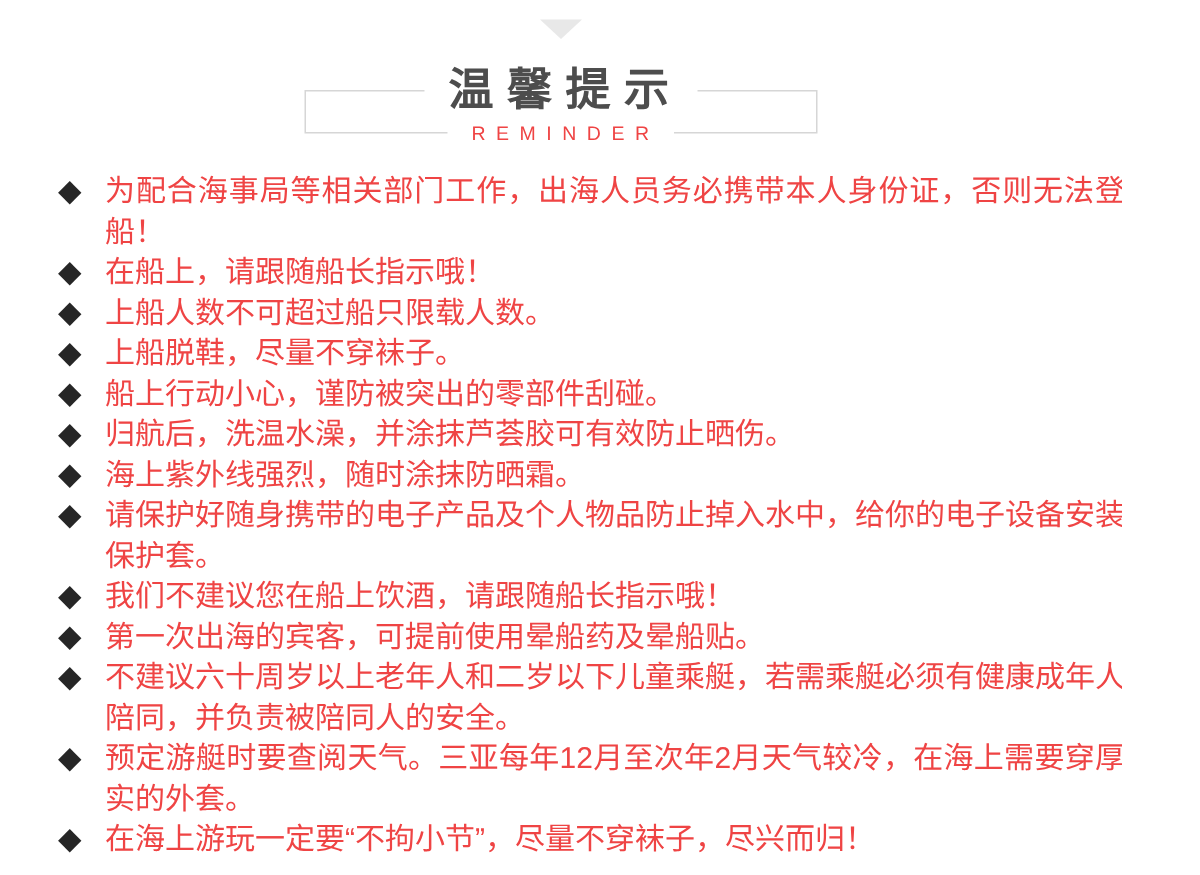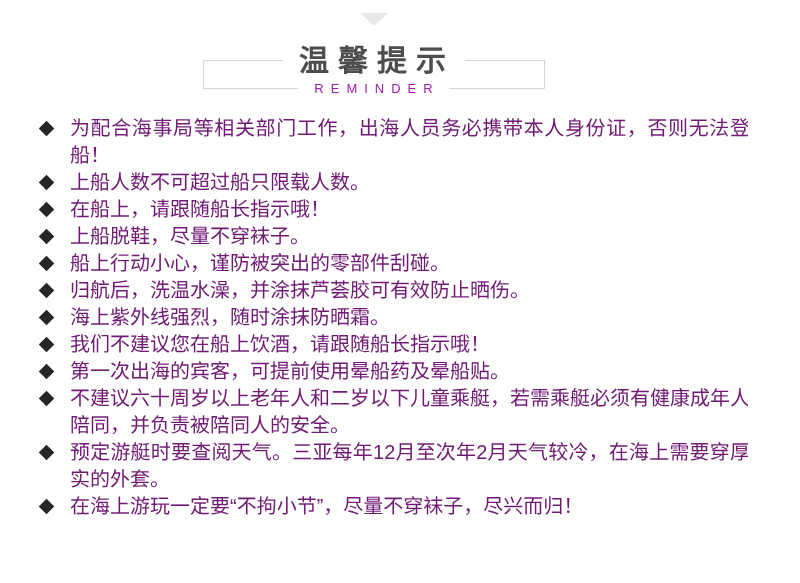--- a/index.html
+++ b/index.html
@@ -46,7 +46,7 @@
     padding:0 10px 0 16px;
     font-size:13px;
     letter-spacing:7px;
-    color:#a21caf;
+    color:#ef4444;
     white-space:nowrap;
     line-height:17px;
     text-align:right;

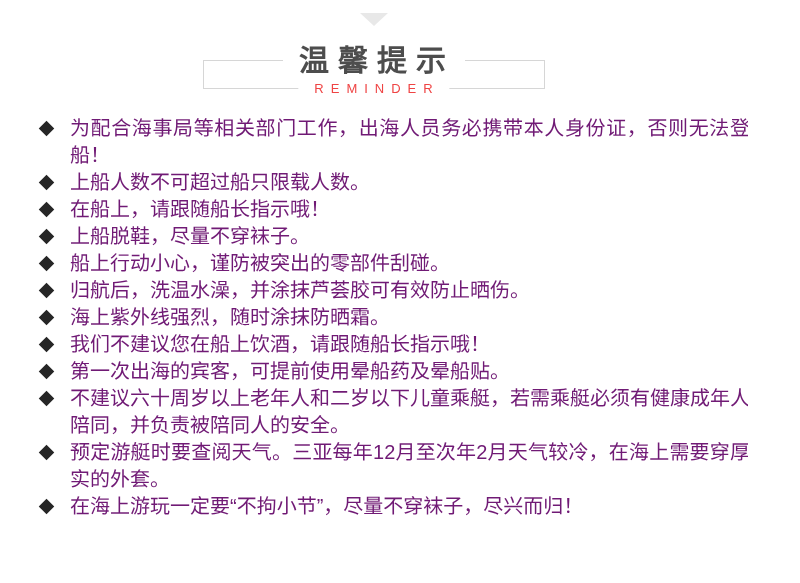--- a/index.html
+++ b/index.html
@@ -63,7 +63,7 @@
     padding-left:32px;
     font-size:20px;
     line-height:27px;
-    color:#701a75;
+    color:#ef4444;
     text-align:justify;
   }
   .diamond{

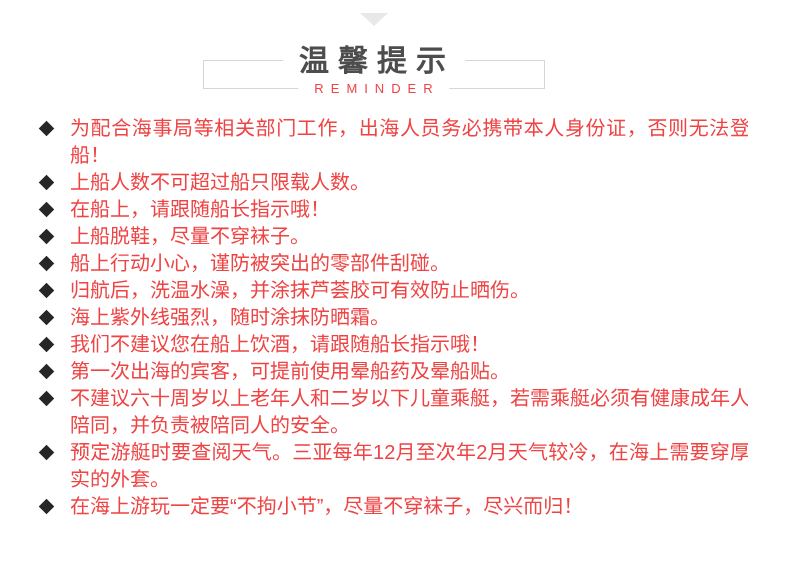--- a/index.html
+++ b/index.html
@@ -88,8 +88,8 @@
 
   <ul class="reminder-list">
       <li><span class="diamond"></span><span>为配合海事局等相关部门工作，出海人员务必携带本人身份证，否则无法登船！</span></li>
+      <li><span class="diamond"></span><span>在船上，请跟随船长指示哦！</span></li>
       <li><span class="diamond"></span><span>上船人数不可超过船只限载人数。</span></li>
-      <li><span class="diamond"></span><span>在船上，请跟随船长指示哦！</span></li>
       <li><span class="diamond"></span><span>上船脱鞋，尽量不穿袜子。</span></li>
       <li><span class="diamond"></span><span>船上行动小心，谨防被突出的零部件刮碰。</span></li>
       <li><span class="diamond"></span><span>归航后，洗温水澡，并涂抹芦荟胶可有效防止晒伤。</span></li>

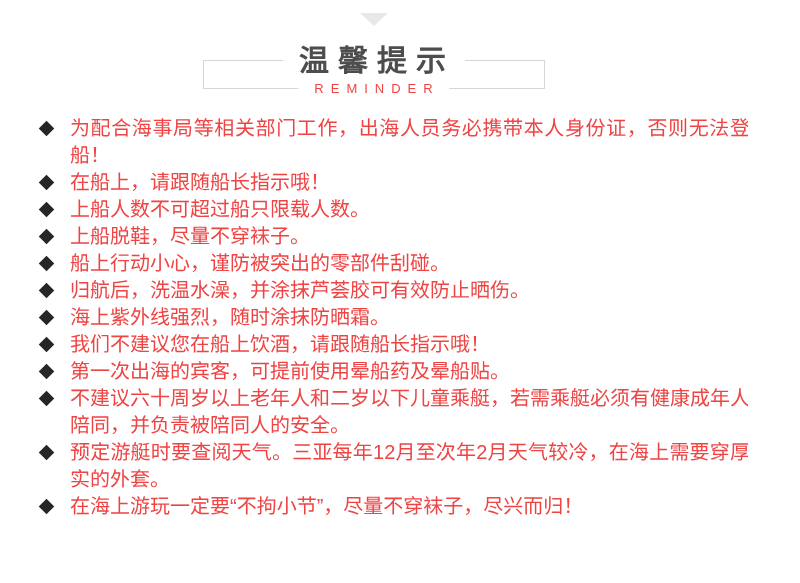--- a/index.html
+++ b/index.html
@@ -94,6 +94,7 @@
       <li><span class="diamond"></span><span>船上行动小心，谨防被突出的零部件刮碰。</span></li>
       <li><span class="diamond"></span><span>归航后，洗温水澡，并涂抹芦荟胶可有效防止晒伤。</span></li>
       <li><span class="diamond"></span><span>海上紫外线强烈，随时涂抹防晒霜。</span></li>
+      <li><span class="diamond"></span><span>请保护好随身携带的电子产品及个人物品防止掉入水中，给你的电子设备安装保护套。</span></li>
       <li><span class="diamond"></span><span>我们不建议您在船上饮酒，请跟随船长指示哦！</span></li>
       <li><span class="diamond"></span><span>第一次出海的宾客，可提前使用晕船药及晕船贴。</span></li>
       <li><span class="diamond"></span><span>不建议六十周岁以上老年人和二岁以下儿童乘艇，若需乘艇必须有健康成年人陪同，并负责被陪同人的安全。</span></li>

